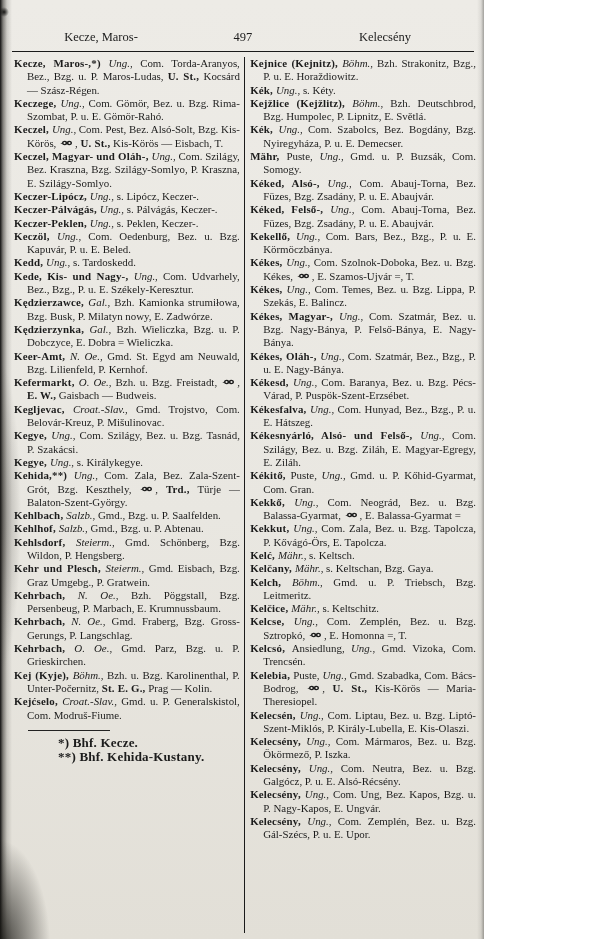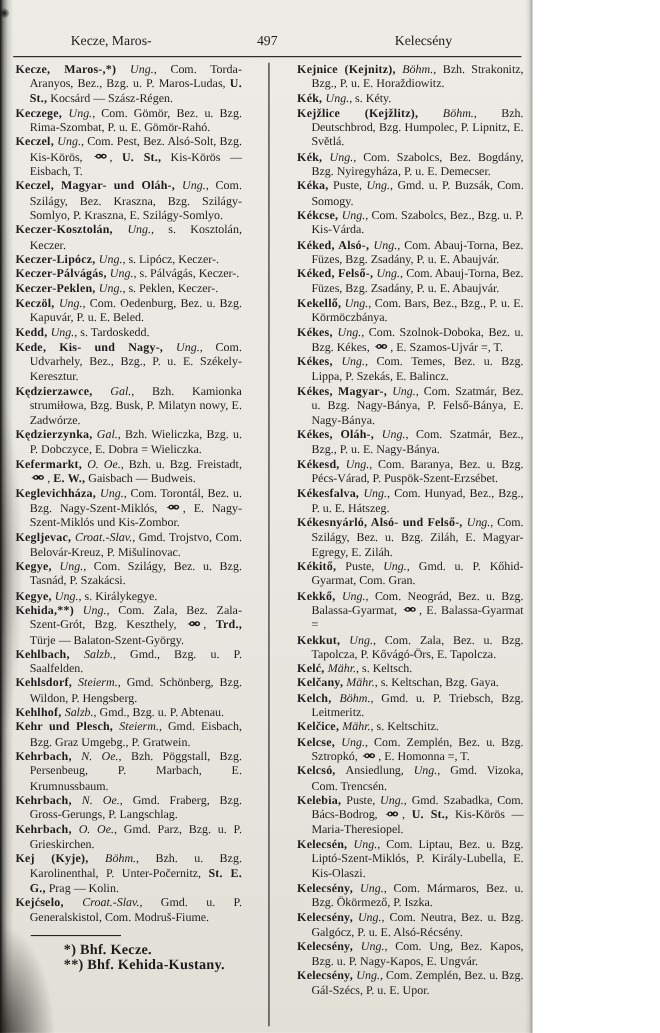--- a/index.html
+++ b/index.html
@@ -30,7 +30,6 @@
   .cols{
     position:absolute; top:57px; left:14px; right:8px; bottom:6px;
     display:flex;
-    gap:20px;
   }
   .col{
     width:277px;

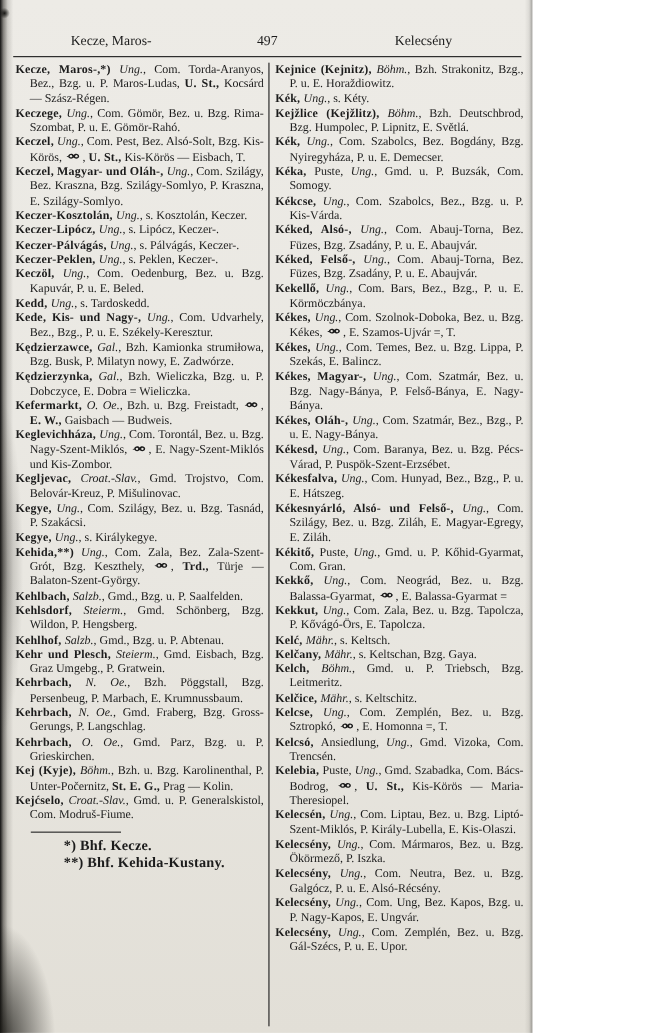--- a/index.html
+++ b/index.html
@@ -124,7 +124,7 @@
         <p class="entry"><b>Kék, </b><i>Ung.</i><span>, s. Kéty.</span></p>
         <p class="entry"><b>Kejžlice (Kejžlitz), </b><i>Böhm.</i><span>, Bzh. Deutschbrod, Bzg. Humpolec, P. Lipnitz, E. Světlá.</span></p>
         <p class="entry"><b>Kék, </b><i>Ung.</i><span>, Com. Szabolcs, Bez. Bogdány, Bzg. Nyiregyháza, P. u. E. Demecser.</span></p>
-        <p class="entry"><b>Kéka, </b><span>Puste, </span><i>Ung.</i><span>, Gmd. u. P. Buzsák, Com. Somogy.</span></p>
+        <p class="entry"><b>Mähr, </b><span>Puste, </span><i>Ung.</i><span>, Gmd. u. P. Buzsák, Com. Somogy.</span></p>
         <p class="entry"><b>Kékcse, </b><i>Ung.</i><span>, Com. Szabolcs, Bez., Bzg. u. P. Kis-Várda.</span></p>
         <p class="entry"><b>Kéked, Alsó-, </b><i>Ung.</i><span>, Com. Abauj-Torna, Bez. Füzes, Bzg. Zsadány, P. u. E. Abaujvár.</span></p>
         <p class="entry"><b>Kéked, Felső-, </b><i>Ung.</i><span>, Com. Abauj-Torna, Bez. Füzes, Bzg. Zsadány, P. u. E. Abaujvár.</span></p>

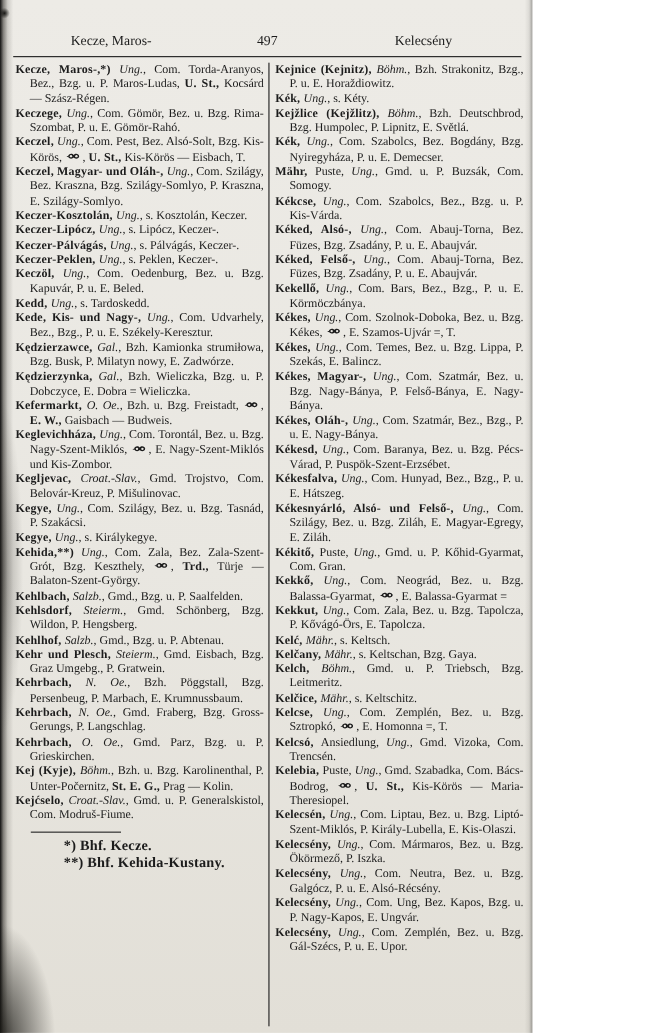--- a/index.html
+++ b/index.html
@@ -125,7 +125,6 @@
         <p class="entry"><b>Kejžlice (Kejžlitz), </b><i>Böhm.</i><span>, Bzh. Deutschbrod, Bzg. Humpolec, P. Lipnitz, E. Světlá.</span></p>
         <p class="entry"><b>Kék, </b><i>Ung.</i><span>, Com. Szabolcs, Bez. Bogdány, Bzg. Nyiregyháza, P. u. E. Demecser.</span></p>
         <p class="entry"><b>Mähr, </b><span>Puste, </span><i>Ung.</i><span>, Gmd. u. P. Buzsák, Com. Somogy.</span></p>
-        <p class="entry"><b>Kékcse, </b><i>Ung.</i><span>, Com. Szabolcs, Bez., Bzg. u. P. Kis-Várda.</span></p>
         <p class="entry"><b>Kéked, Alsó-, </b><i>Ung.</i><span>, Com. Abauj-Torna, Bez. Füzes, Bzg. Zsadány, P. u. E. Abaujvár.</span></p>
         <p class="entry"><b>Kéked, Felső-, </b><i>Ung.</i><span>, Com. Abauj-Torna, Bez. Füzes, Bzg. Zsadány, P. u. E. Abaujvár.</span></p>
         <p class="entry"><b>Kekellő, </b><i>Ung.</i><span>, Com. Bars, Bez., Bzg., P. u. E. Körmöczbánya.</span></p>

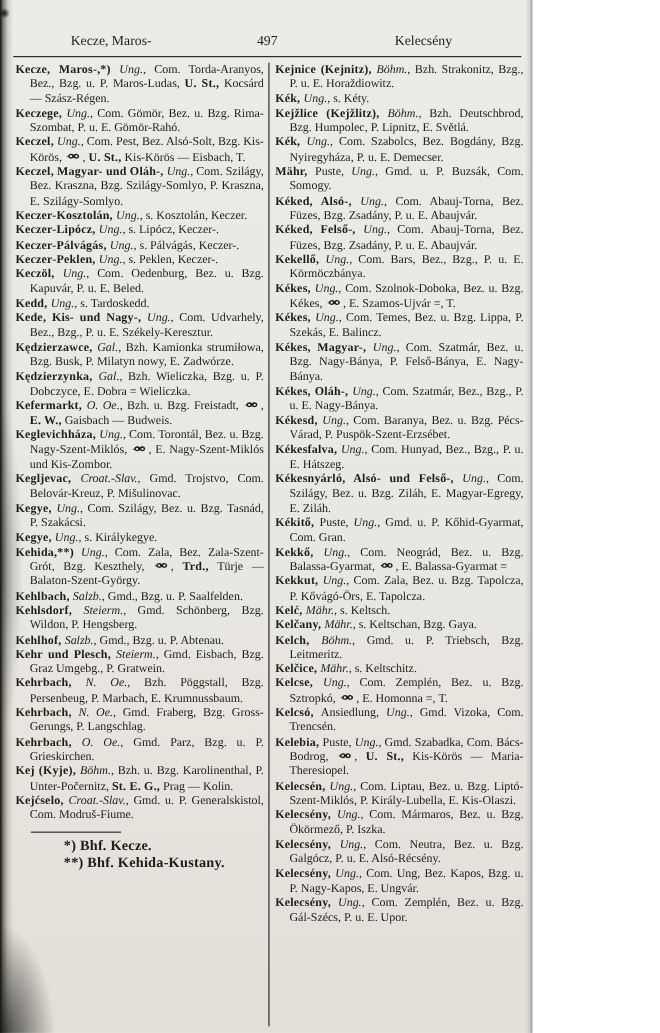--- a/index.html
+++ b/index.html
@@ -73,7 +73,6 @@
             <path d="M0 6.5 L3 5.5 L3 7.5 Z" fill="#1c1c1c"></path>
           </svg><span>, </span><b>U. St.,</b><span> Kis-Körös — Eisbach, T.</span></p>
         <p class="entry"><b>Keczel, Magyar- und Oláh-, </b><i>Ung.</i><span>, Com. Szilágy, Bez. Kraszna, Bzg. Szilágy-Somlyo, P. Kraszna, E. Szilágy-Somlyo.</span></p>
-        <p class="entry"><b>Keczer-Kosztolán, </b><i>Ung.</i><span>, s. Kosztolán, Keczer.</span></p>
         <p class="entry"><b>Keczer-Lipócz, </b><i>Ung.</i><span>, s. Lipócz, Keczer-.</span></p>
         <p class="entry"><b>Keczer-Pálvágás, </b><i>Ung.</i><span>, s. Pálvágás, Keczer-.</span></p>
         <p class="entry"><b>Keczer-Peklen, </b><i>Ung.</i><span>, s. Peklen, Keczer-.</span></p>

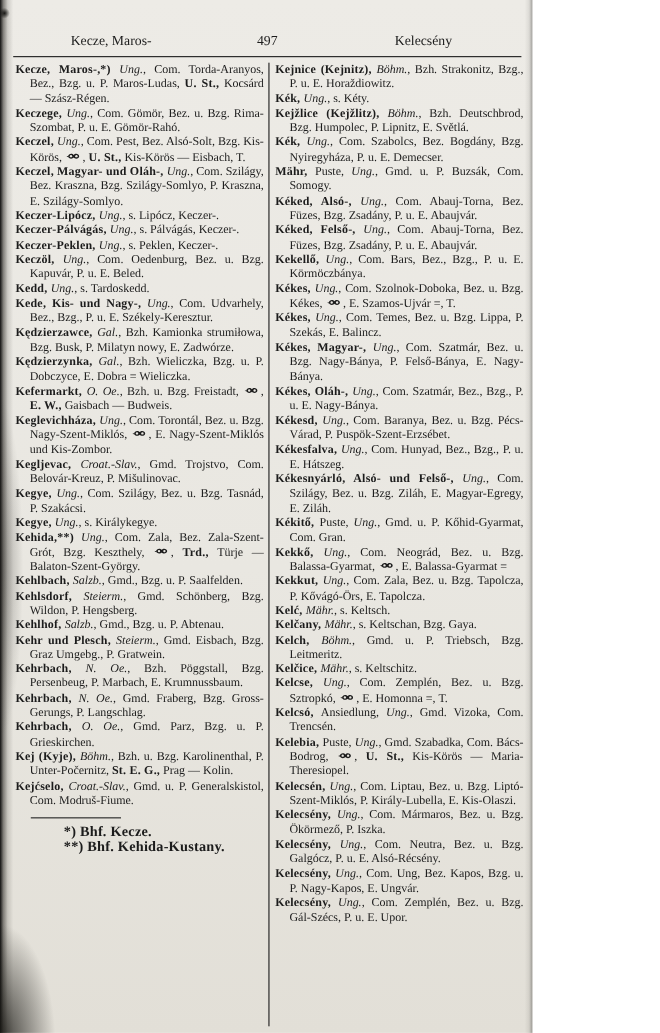--- a/index.html
+++ b/index.html
@@ -81,6 +81,7 @@
         <p class="entry"><b>Kede, Kis- und Nagy-, </b><i>Ung.</i><span>, Com. Udvarhely, Bez., Bzg., P. u. E. Székely-Keresztur.</span></p>
         <p class="entry"><b>Kędzierzawce, </b><i>Gal.</i><span>, Bzh. Kamionka strumiłowa, Bzg. Busk, P. Milatyn nowy, E. Zadwórze.</span></p>
         <p class="entry"><b>Kędzierzynka, </b><i>Gal.</i><span>, Bzh. Wieliczka, Bzg. u. P. Dobczyce, E. Dobra = Wieliczka.</span></p>
+        <p class="entry"><b>Keer-Amt, </b><i>N. Oe.</i><span>, Gmd. St. Egyd am Neuwald, Bzg. Lilienfeld, P. Kernhof.</span></p>
         <p class="entry"><b>Kefermarkt, </b><i>O. Oe.</i><span>, Bzh. u. Bzg. Freistadt, </span><svg class="ph" viewBox="0 0 20 12">
             <path d="M2.5 6 C2.5 2.5, 8 1.5, 10 4.2 C12 1.5, 17.5 2.5, 17.5 6 C17.5 9.5, 12 10.5, 10 7.8 C8 10.5, 2.5 9.5, 2.5 6 Z" fill="#1c1c1c"></path>
             <circle cx="6.3" cy="6" r="1.6" fill="#e9e7e1"></circle>

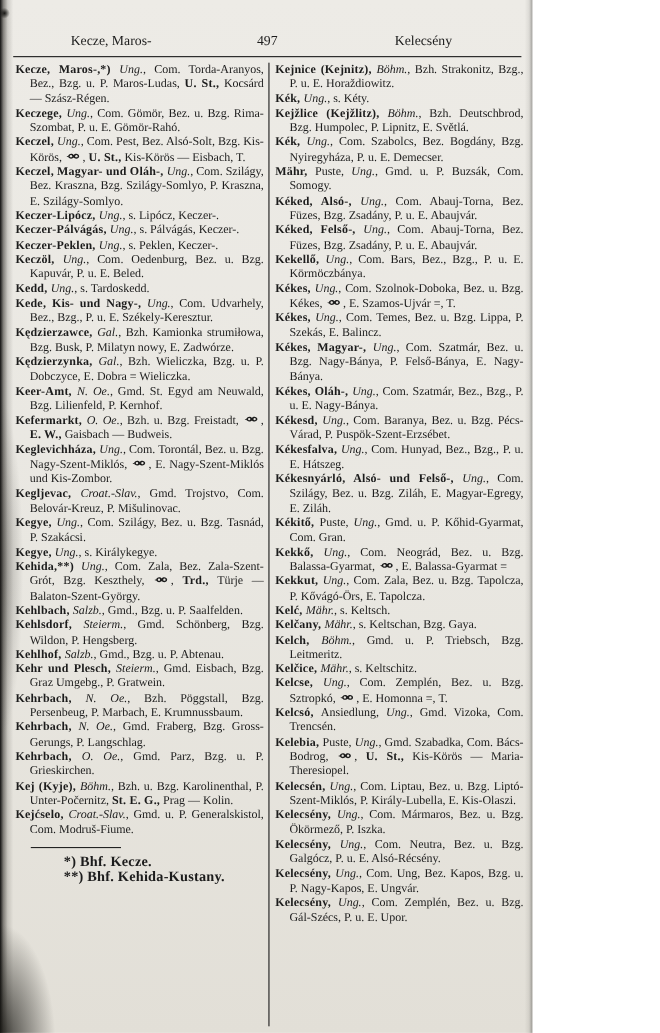--- a/index.html
+++ b/index.html
@@ -88,12 +88,6 @@
             <circle cx="13.7" cy="6" r="1.6" fill="#e9e7e1"></circle>
             <path d="M0 6.5 L3 5.5 L3 7.5 Z" fill="#1c1c1c"></path>
           </svg><span>, </span><b>E. W.,</b><span> Gaisbach — Budweis.</span></p>
-        <p class="entry"><b>Keglevichháza, </b><i>Ung.</i><span>, Com. Torontál, Bez. u. Bzg. Nagy-Szent-Miklós, </span><svg class="ph" viewBox="0 0 20 12">
-            <path d="M2.5 6 C2.5 2.5, 8 1.5, 10 4.2 C12 1.5, 17.5 2.5, 17.5 6 C17.5 9.5, 12 10.5, 10 7.8 C8 10.5, 2.5 9.5, 2.5 6 Z" fill="#1c1c1c"></path>
-            <circle cx="6.3" cy="6" r="1.6" fill="#e9e7e1"></circle>
-            <circle cx="13.7" cy="6" r="1.6" fill="#e9e7e1"></circle>
-            <path d="M0 6.5 L3 5.5 L3 7.5 Z" fill="#1c1c1c"></path>
-          </svg><span>, E. Nagy-Szent-Miklós und Kis-Zombor.</span></p>
         <p class="entry"><b>Kegljevac, </b><i>Croat.-Slav.</i><span>, Gmd. Trojstvo, Com. Belovár-Kreuz, P. Mišulinovac.</span></p>
         <p class="entry"><b>Kegye, </b><i>Ung.</i><span>, Com. Szilágy, Bez. u. Bzg. Tasnád, P. Szakácsi.</span></p>
         <p class="entry"><b>Kegye, </b><i>Ung.</i><span>, s. Királykegye.</span></p>

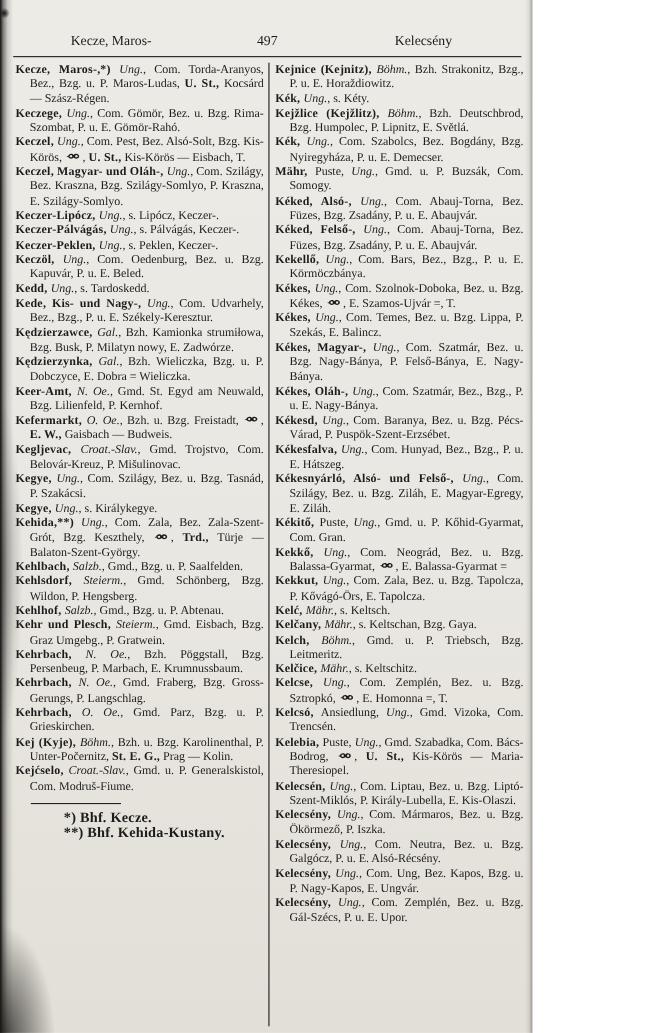--- a/index.html
+++ b/index.html
@@ -98,8 +98,8 @@
             <path d="M0 6.5 L3 5.5 L3 7.5 Z" fill="#1c1c1c"></path>
           </svg><span>, </span><b>Trd.,</b><span> Türje — Balaton-Szent-György.</span></p>
         <p class="entry"><b>Kehlbach, </b><i>Salzb.</i><span>, Gmd., Bzg. u. P. Saalfelden.</span></p>
+        <p class="entry"><b>Kehlhof, </b><i>Salzb.</i><span>, Gmd., Bzg. u. P. Abtenau.</span></p>
         <p class="entry"><b>Kehlsdorf, </b><i>Steierm.</i><span>, Gmd. Schönberg, Bzg. Wildon, P. Hengsberg.</span></p>
-        <p class="entry"><b>Kehlhof, </b><i>Salzb.</i><span>, Gmd., Bzg. u. P. Abtenau.</span></p>
         <p class="entry"><b>Kehr und Plesch, </b><i>Steierm.</i><span>, Gmd. Eisbach, Bzg. Graz Umgebg., P. Gratwein.</span></p>
         <p class="entry"><b>Kehrbach, </b><i>N. Oe.</i><span>, Bzh. Pöggstall, Bzg. Persenbeug, P. Marbach, E. Krumnussbaum.</span></p>
         <p class="entry"><b>Kehrbach, </b><i>N. Oe.</i><span>, Gmd. Fraberg, Bzg. Gross-Gerungs, P. Langschlag.</span></p>

